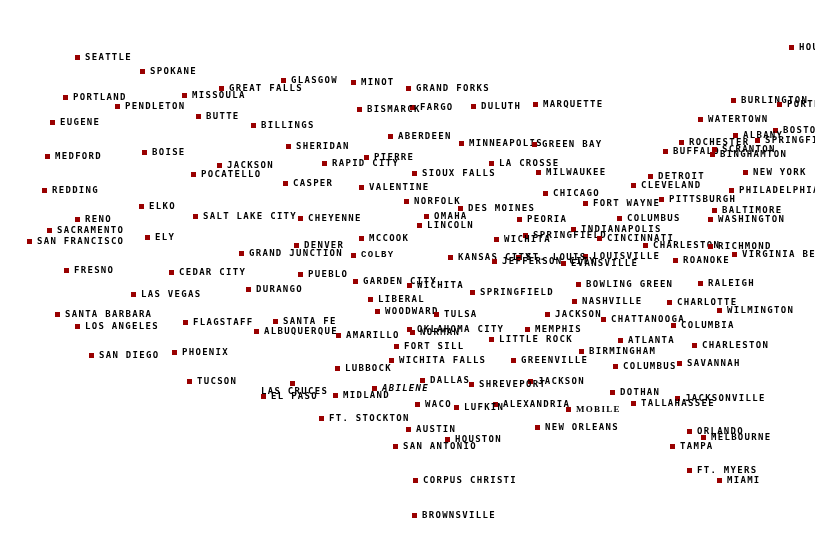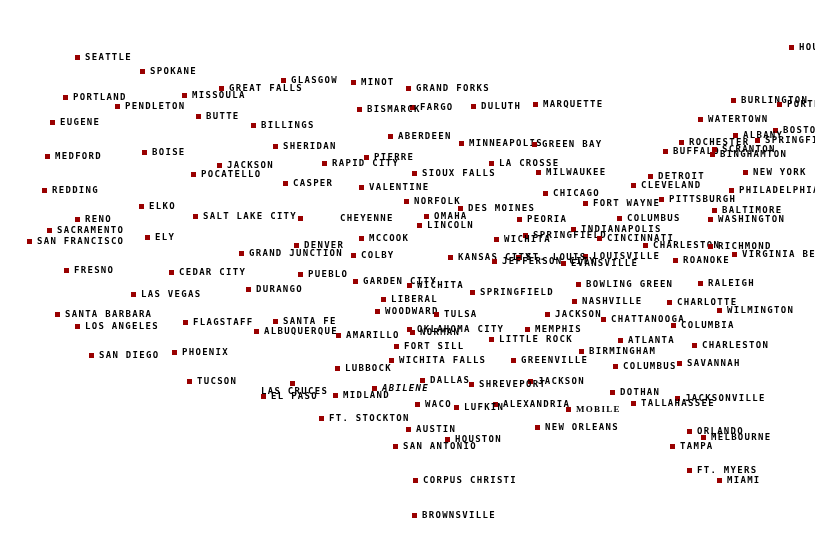--- a/index.html
+++ b/index.html
@@ -151,7 +151,7 @@
       <span class="marker"></span>
       <span class="label">GREEN BAY</span>
     </div>
-    <div class="city" style="left: 273px; top: 141px;">
+    <div class="city" style="left: 286px; top: 141px;">
       <span class="marker"></span>
       <span class="label">SHERIDAN</span>
     </div>

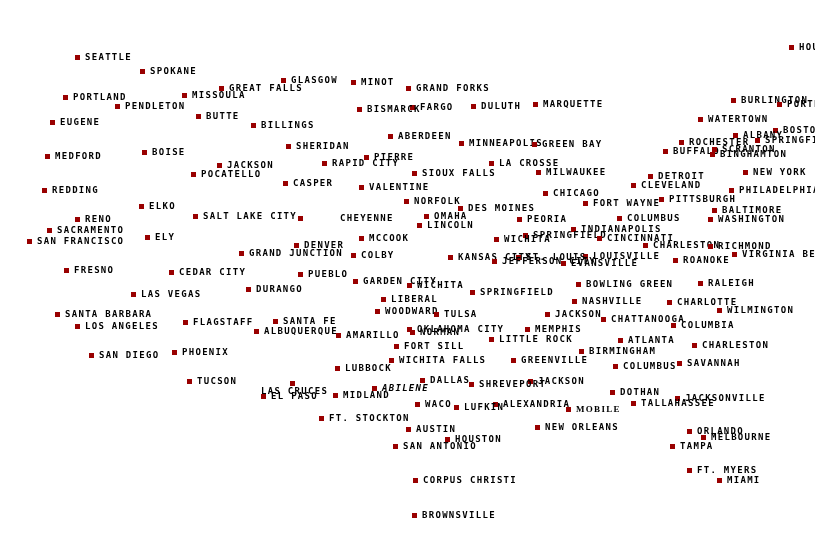--- a/index.html
+++ b/index.html
@@ -267,7 +267,7 @@
       <span class="marker"></span>
       <span class="label">OMAHA</span>
     </div>
-    <div class="city" style="left: 298px; top: 213px; gap: 32px;">
+    <div class="city" style="left: 298px; top: 213px;">
       <span class="marker"></span>
       <span class="label">CHEYENNE</span>
     </div>

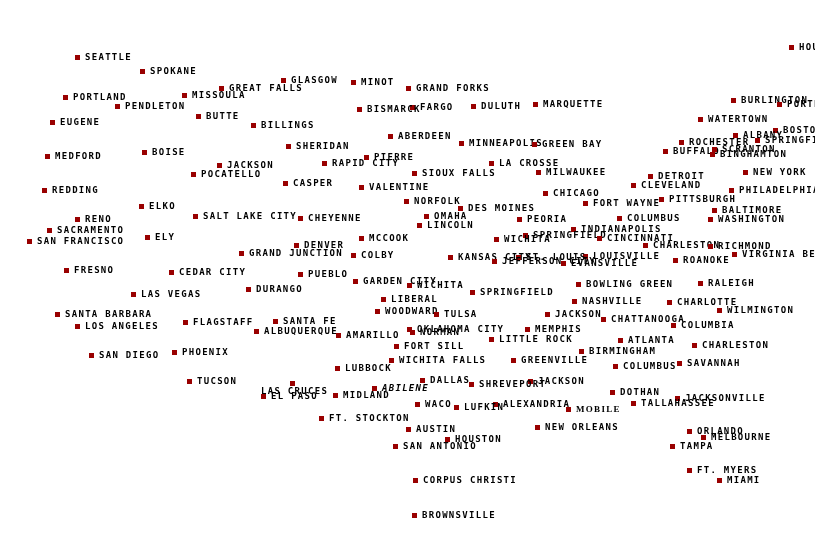--- a/index.html
+++ b/index.html
@@ -343,7 +343,7 @@
       <span class="marker"></span>
       <span class="label">VIRGINIA BEACH</span>
     </div>
-    <div class="city" style="left: 351px; top: 250px;">
+    <div class="city" style="left: 351px; top: 250px; font-family: Liberation Mono, monospace;">
       <span class="marker"></span>
       <span class="label">COLBY</span>
     </div>

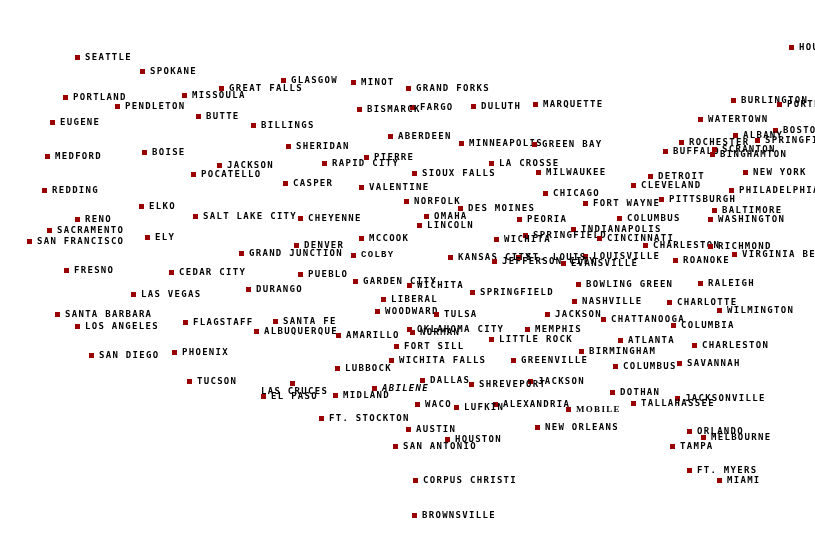--- a/index.html
+++ b/index.html
@@ -411,7 +411,7 @@
       <span class="marker"></span>
       <span class="label">LAS VEGAS</span>
     </div>
-    <div class="city" style="left: 353px; top: 294px; padding-left: 28px;">
+    <div class="city" style="left: 340px; top: 294px; padding-left: 28px;">
       <span class="marker"></span>
       <span class="label">LIBERAL</span>
     </div>

